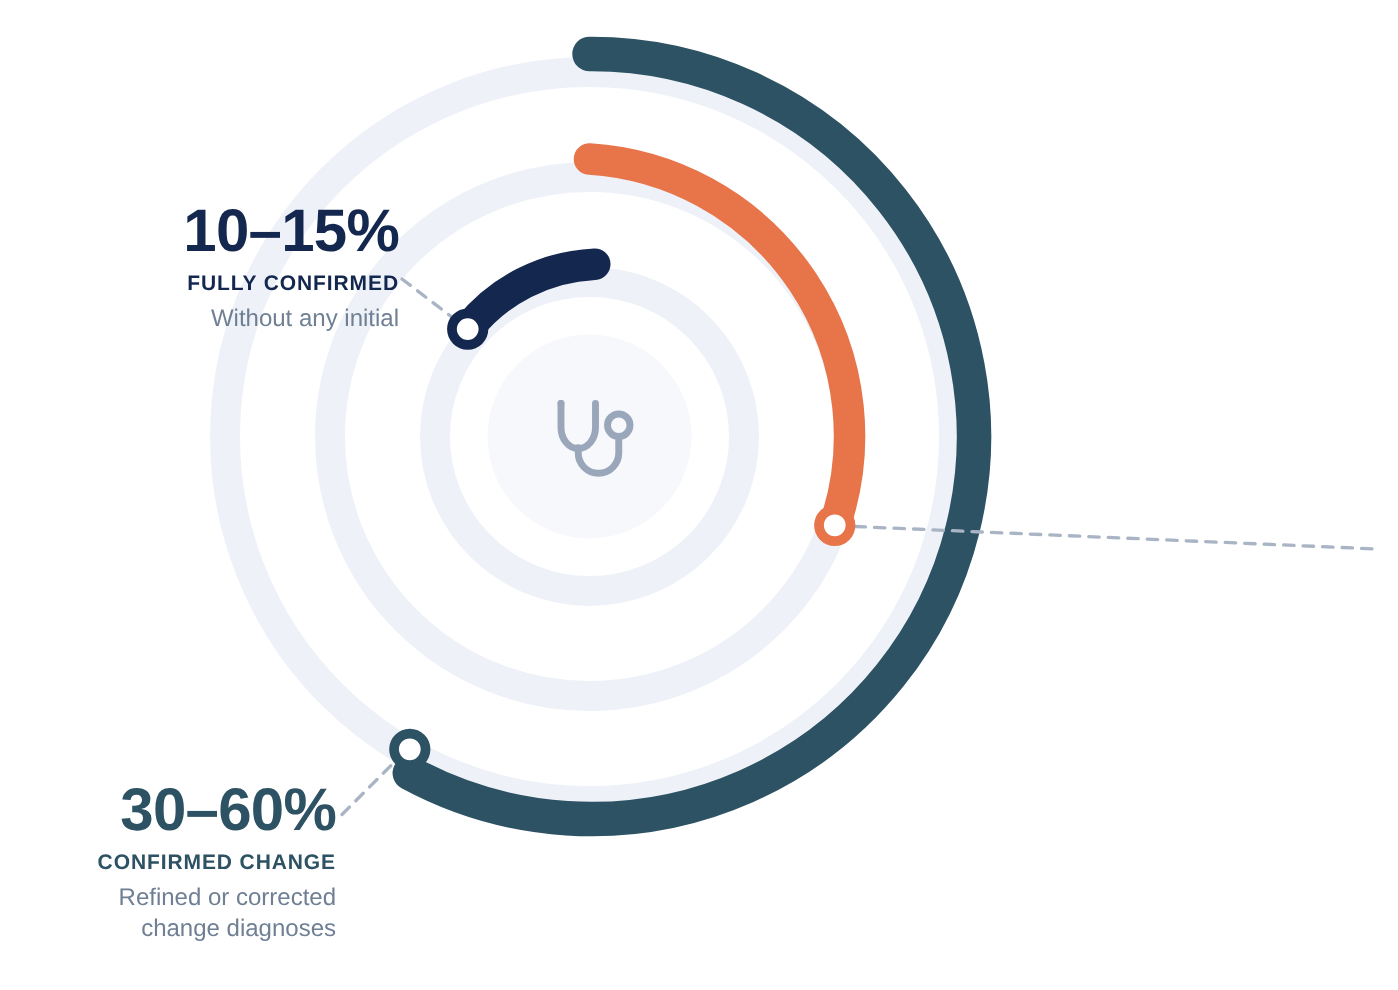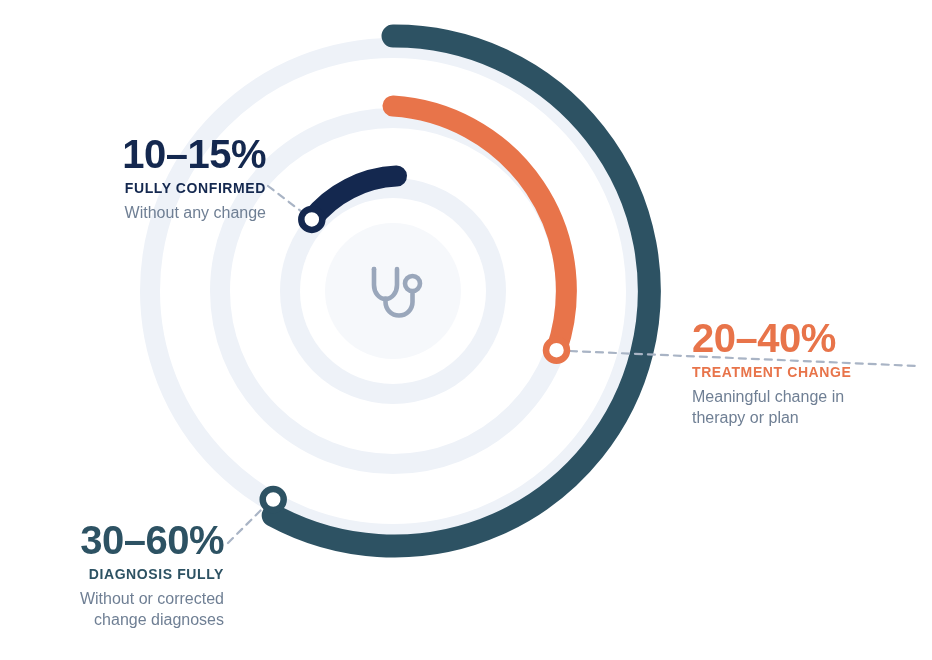--- a/index.html
+++ b/index.html
@@ -130,7 +130,7 @@
   <div class="label" id="label-fully-confirmed">
     <div class="pct">10–15%</div>
     <div class="ttl">FULLY CONFIRMED</div>
-    <div class="desc">Without any change</div>
+    <div class="desc">Without any initial</div>
   </div>
 
   <div class="label" id="label-treatment-change">

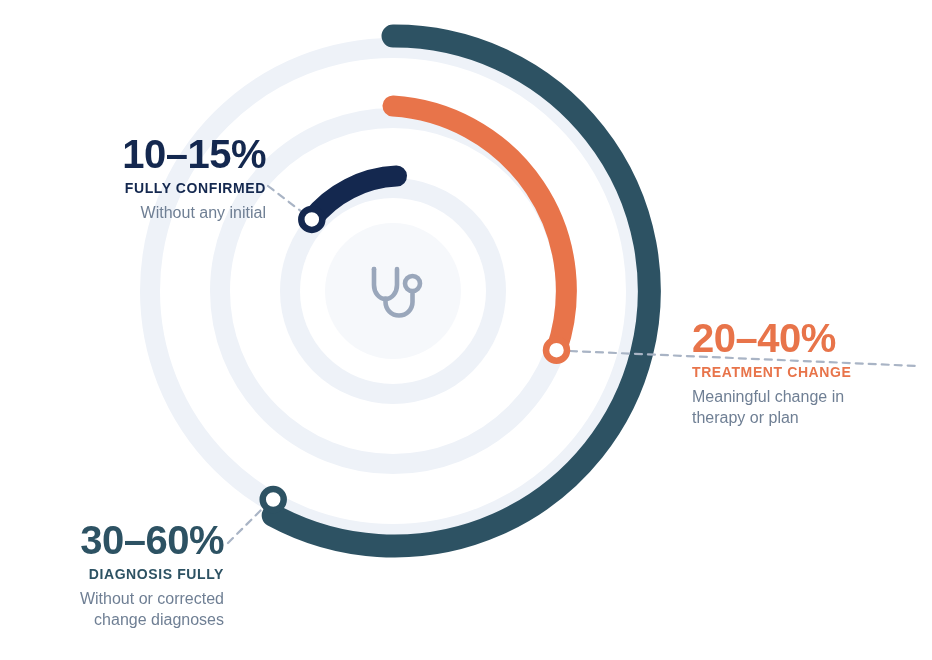--- a/index.html
+++ b/index.html
@@ -133,14 +133,6 @@
     <div class="desc">Without any initial</div>
   </div>
 
-  <div class="label" id="label-treatment-change">
-    <div class="pct">20–40%</div>
-    <div class="ttl">TREATMENT CHANGE</div>
-    <div class="desc">
-      <div>Meaningful change in</div>
-      <div>therapy or plan</div>
-    </div>
-  </div>
 
   <div class="label" id="label-diagnosis-change">
     <div class="pct">30–60%</div>

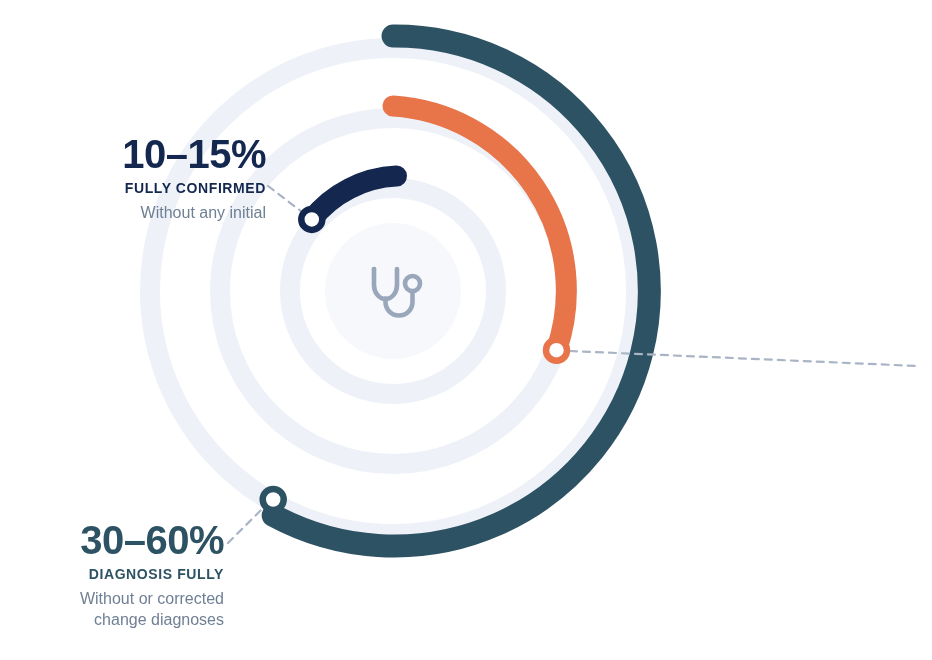--- a/index.html
+++ b/index.html
@@ -136,7 +136,7 @@
 
   <div class="label" id="label-diagnosis-change">
     <div class="pct">30–60%</div>
-    <div class="ttl">DIAGNOSIS FULLY</div>
+    <div class="ttl">CONFIRMED CHANGE</div>
     <div class="desc">
       <div>Without or corrected</div>
       <div>change diagnoses</div>

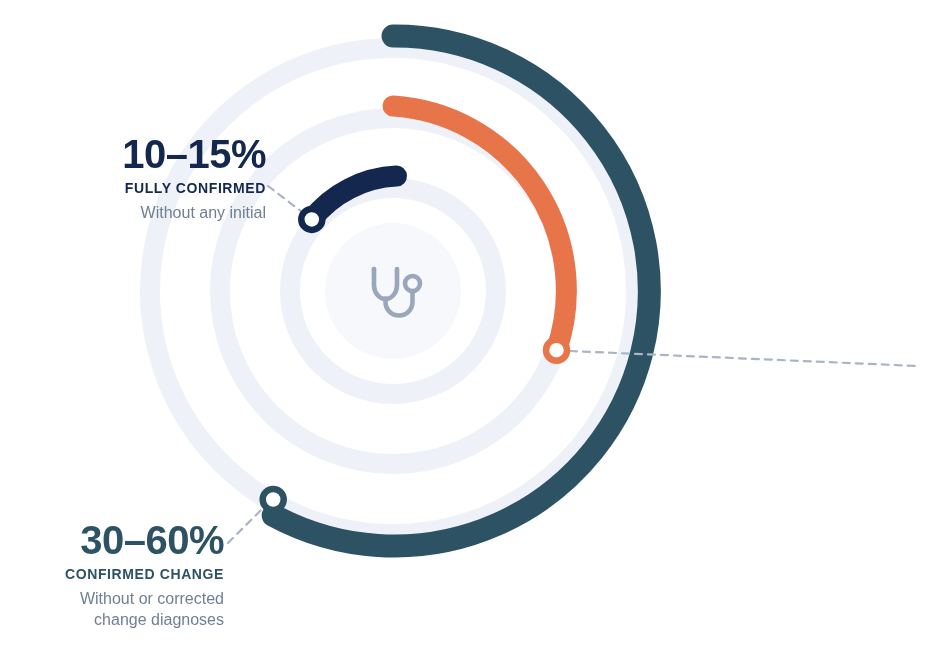--- a/index.html
+++ b/index.html
@@ -138,7 +138,7 @@
     <div class="pct">30–60%</div>
     <div class="ttl">CONFIRMED CHANGE</div>
     <div class="desc">
-      <div>Without or corrected</div>
+      <div>Refined or corrected</div>
       <div>change diagnoses</div>
     </div>
   </div>

